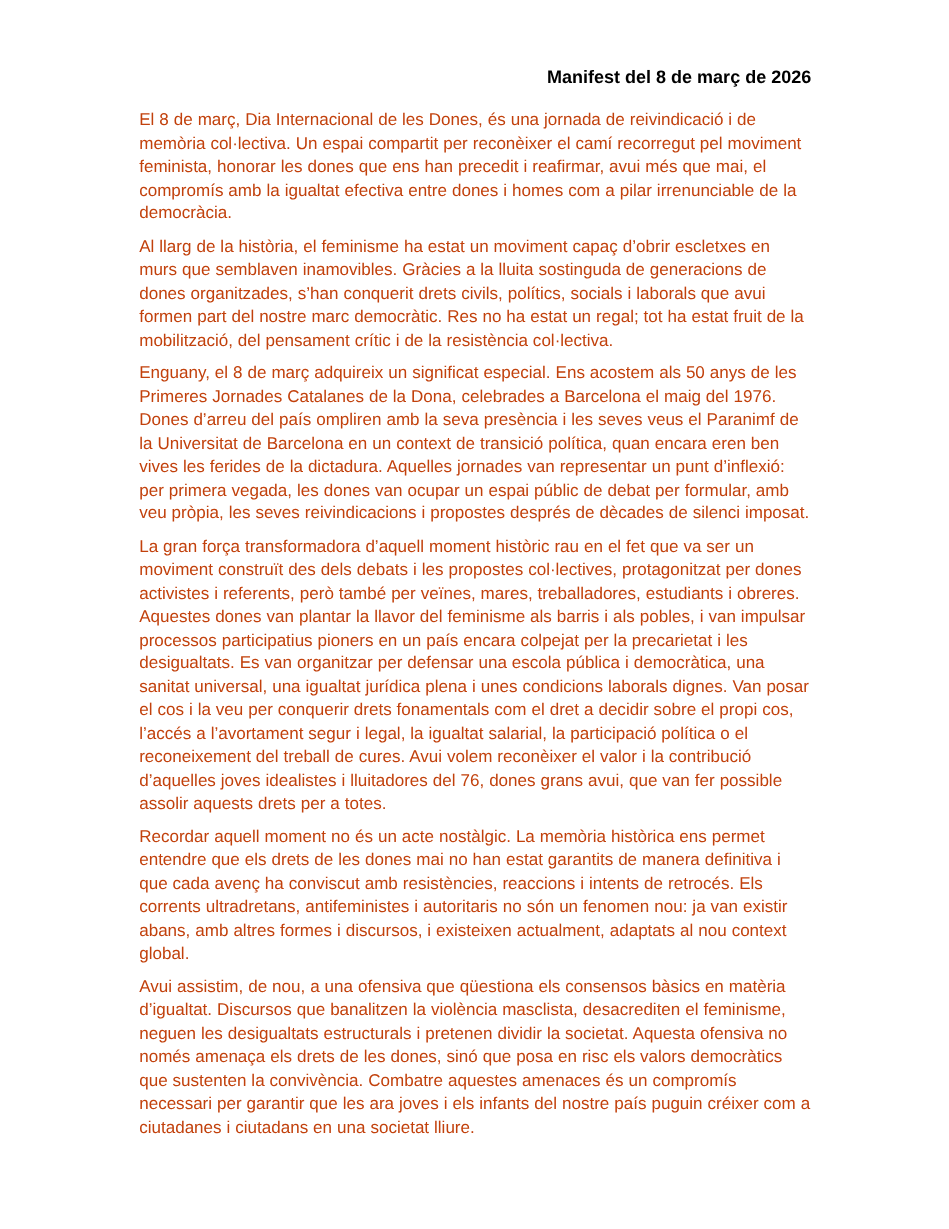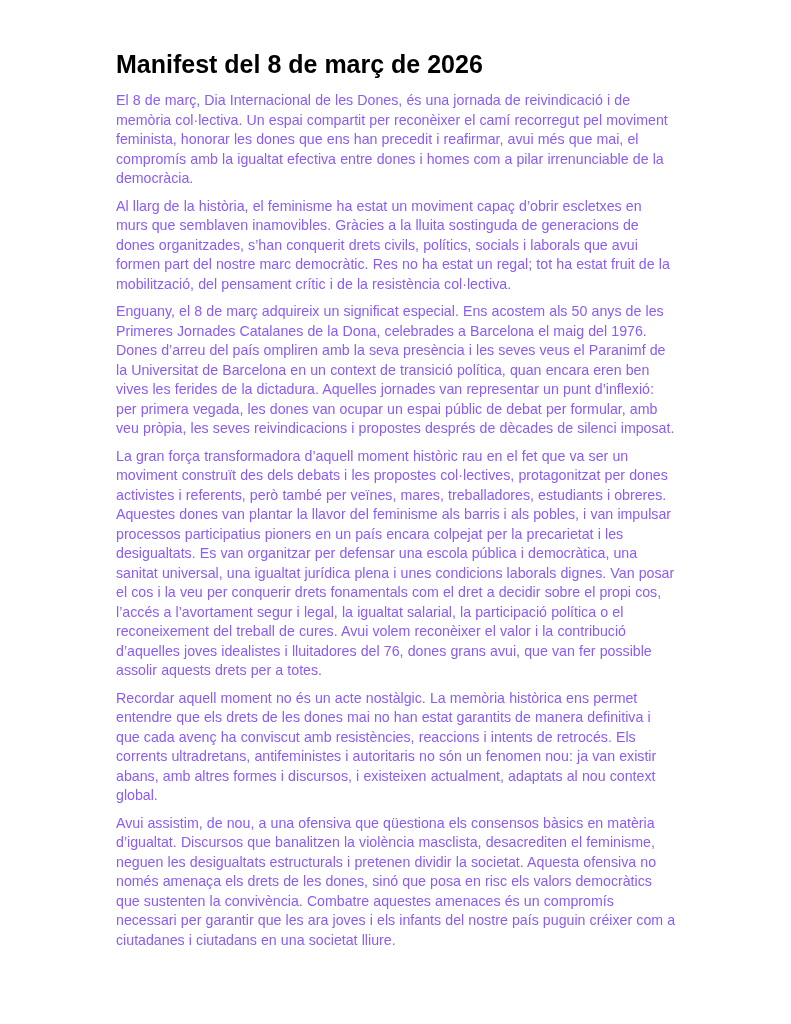--- a/index.html
+++ b/index.html
@@ -19,11 +19,12 @@
     overflow: hidden;
   }
   .doc-title {
-    font-size: 25px;
+    font-size: 15px;
     font-weight: 700;
     line-height: 25px;
     margin: 0 0 14px 0;
     color: #000000;
+    text-align: right;
   }
   .doc-paragraph {
     font-size: 14.2px;

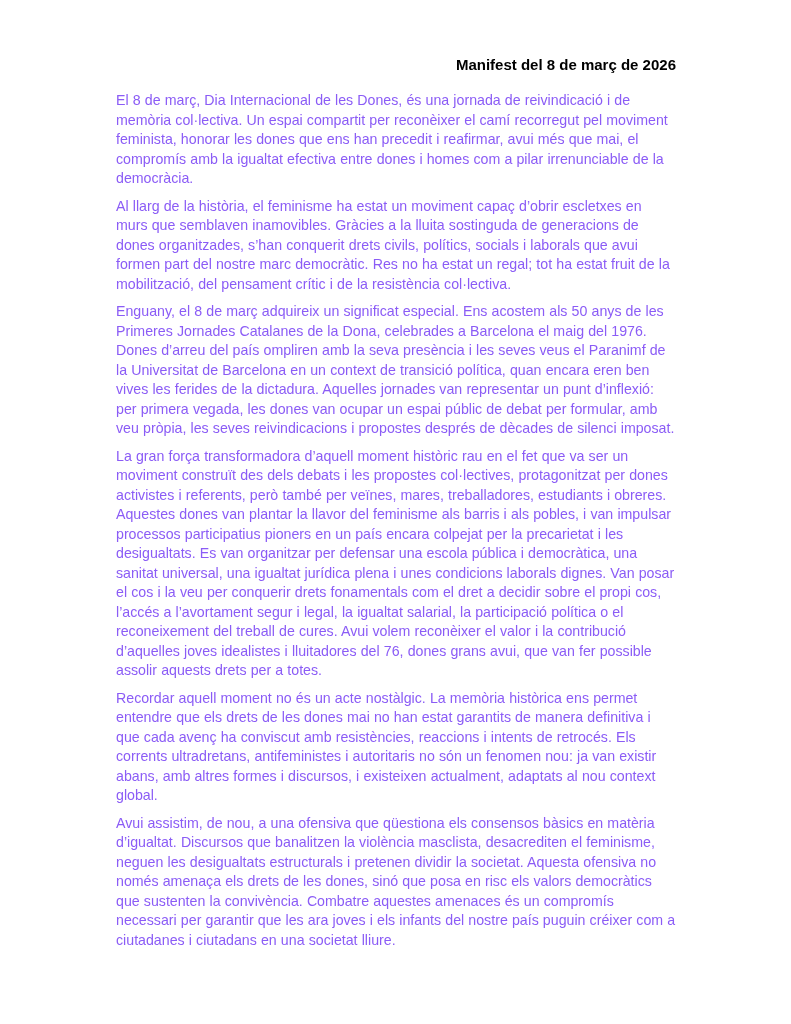--- a/index.html
+++ b/index.html
@@ -32,7 +32,7 @@
     line-height: 19.5px;
     margin: 0 0 8px 0;
     text-align: left;
-    color: #8b5cf6;
+    color: #c2410c;
     word-spacing: 0.2px;
   }
 </style>

